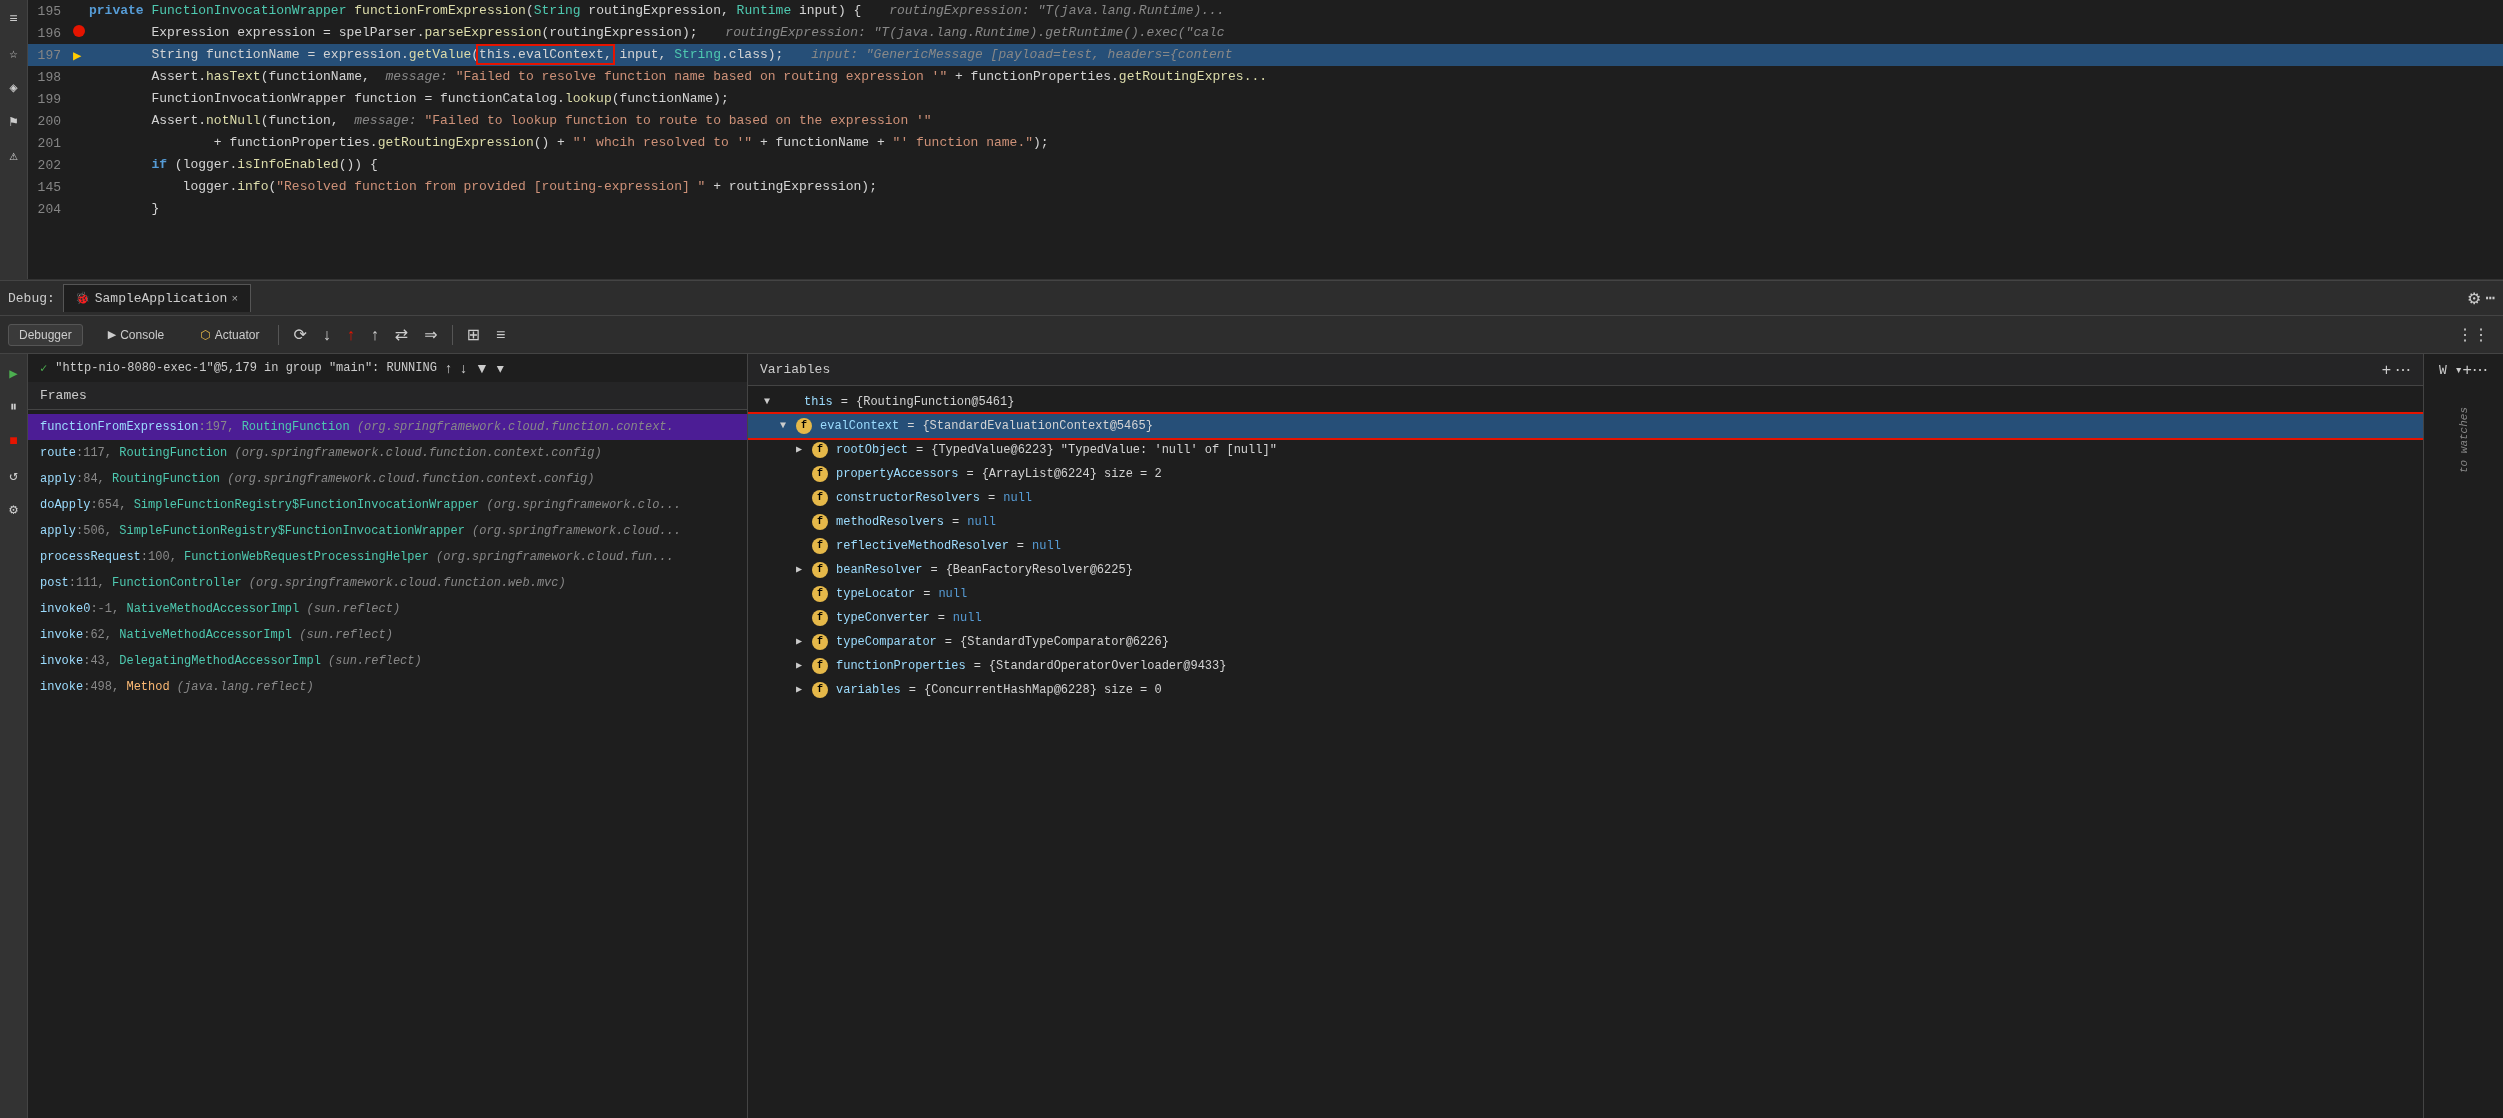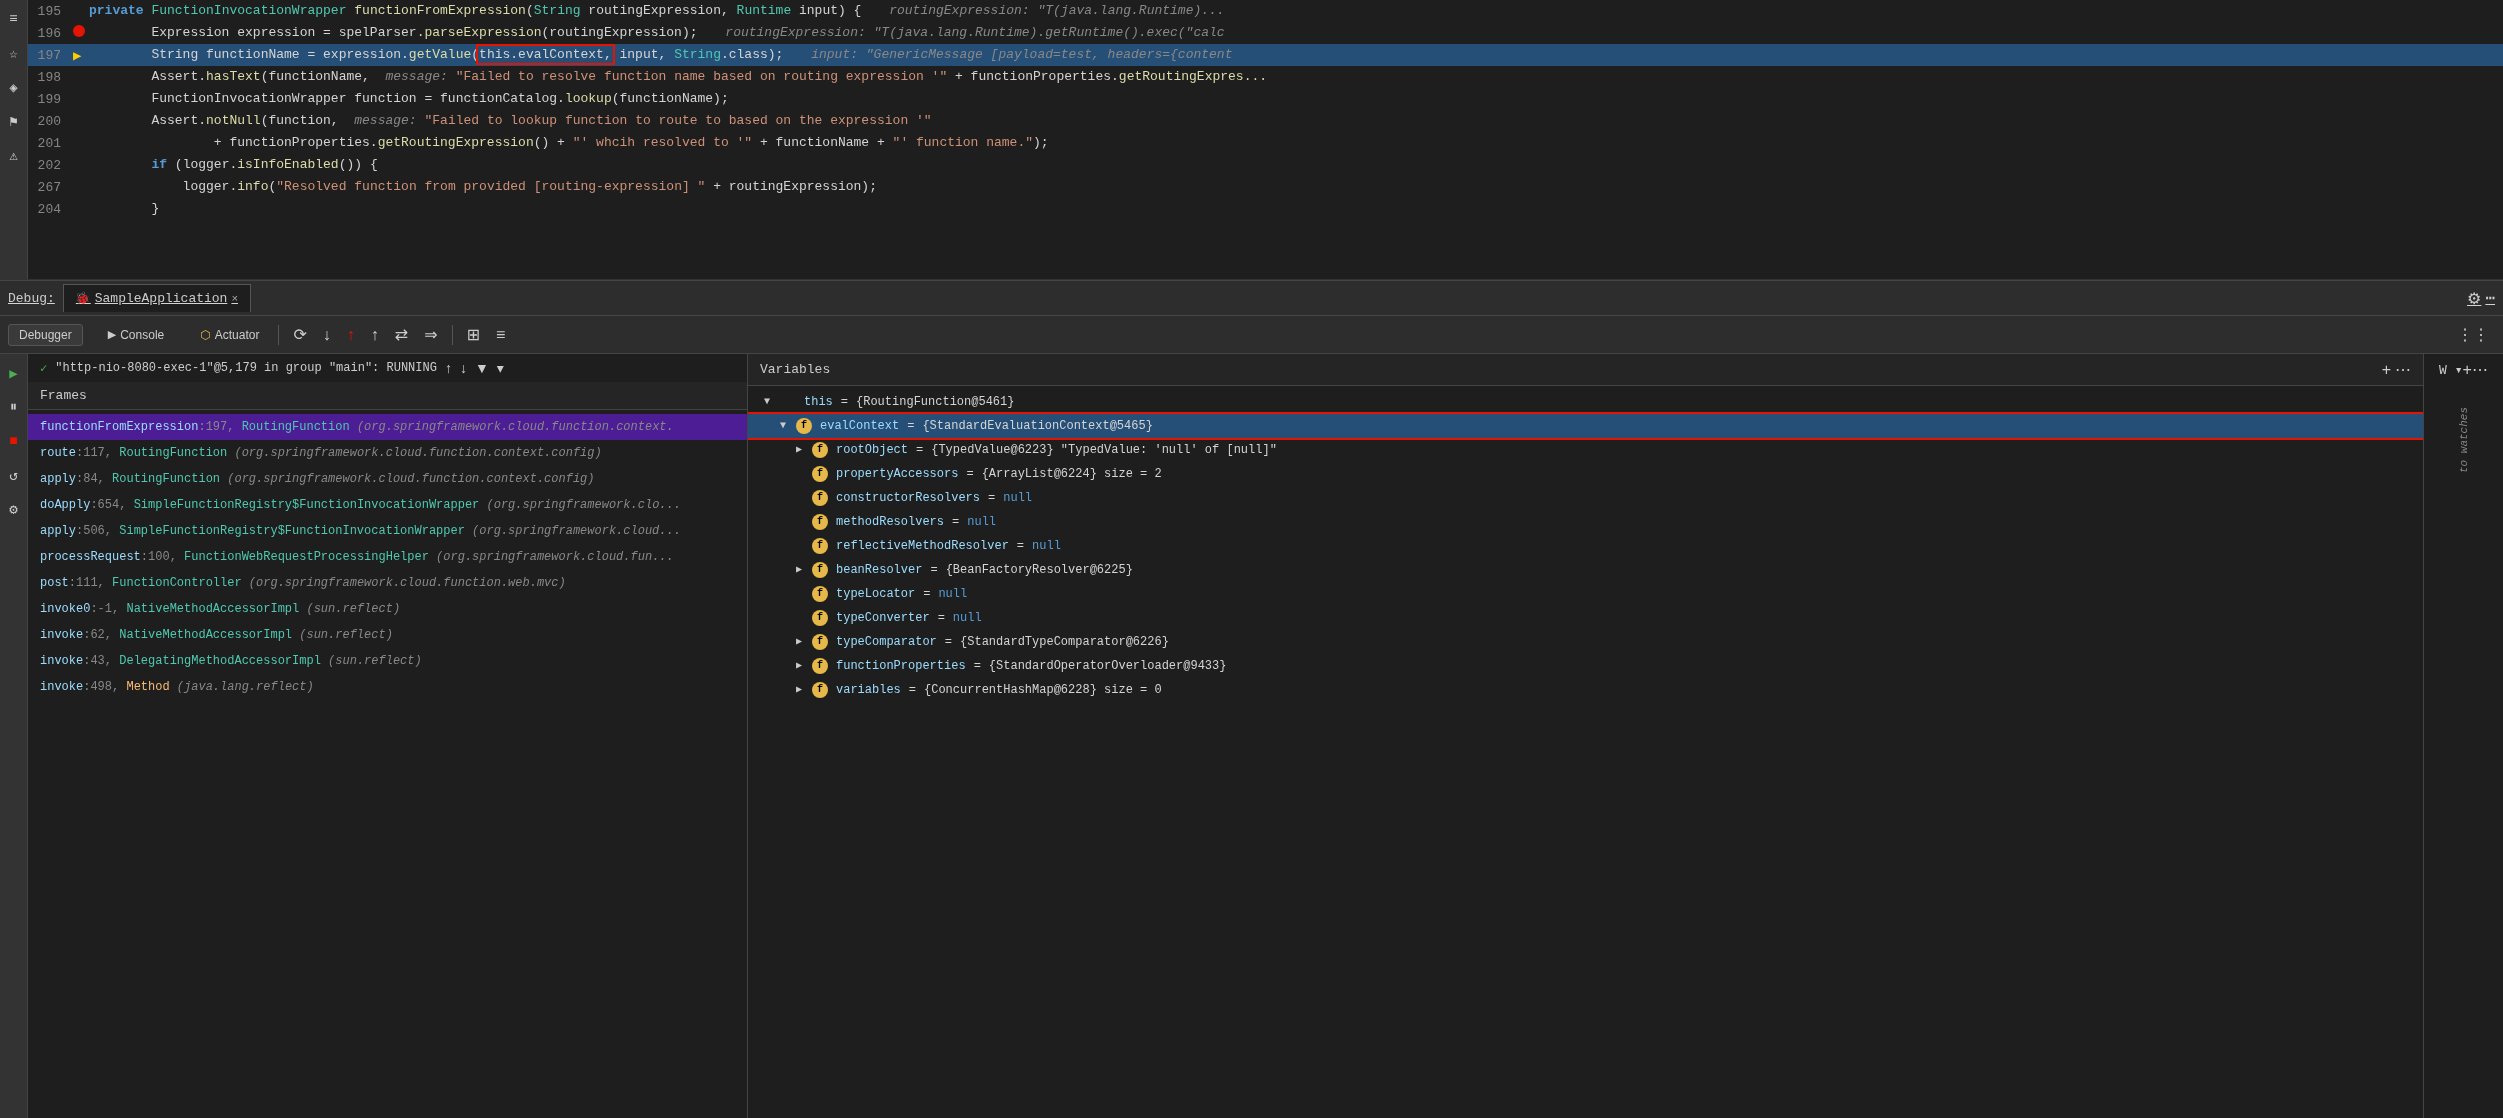--- a/index.html
+++ b/index.html
@@ -448,7 +448,7 @@
       </div>
 
       <div class="line">
-        <div class="line-number">267</div>
+        <div class="line-number">145</div>
         <div class="line-marker"></div>
         <div class="line-content">
           &nbsp;&nbsp;&nbsp;&nbsp;&nbsp;&nbsp;&nbsp;&nbsp;&nbsp;&nbsp;&nbsp;&nbsp;logger.<span class="method">info</span>(<span class="str">"Resolved function from provided [routing-expression]  "</span> + routingExpression);

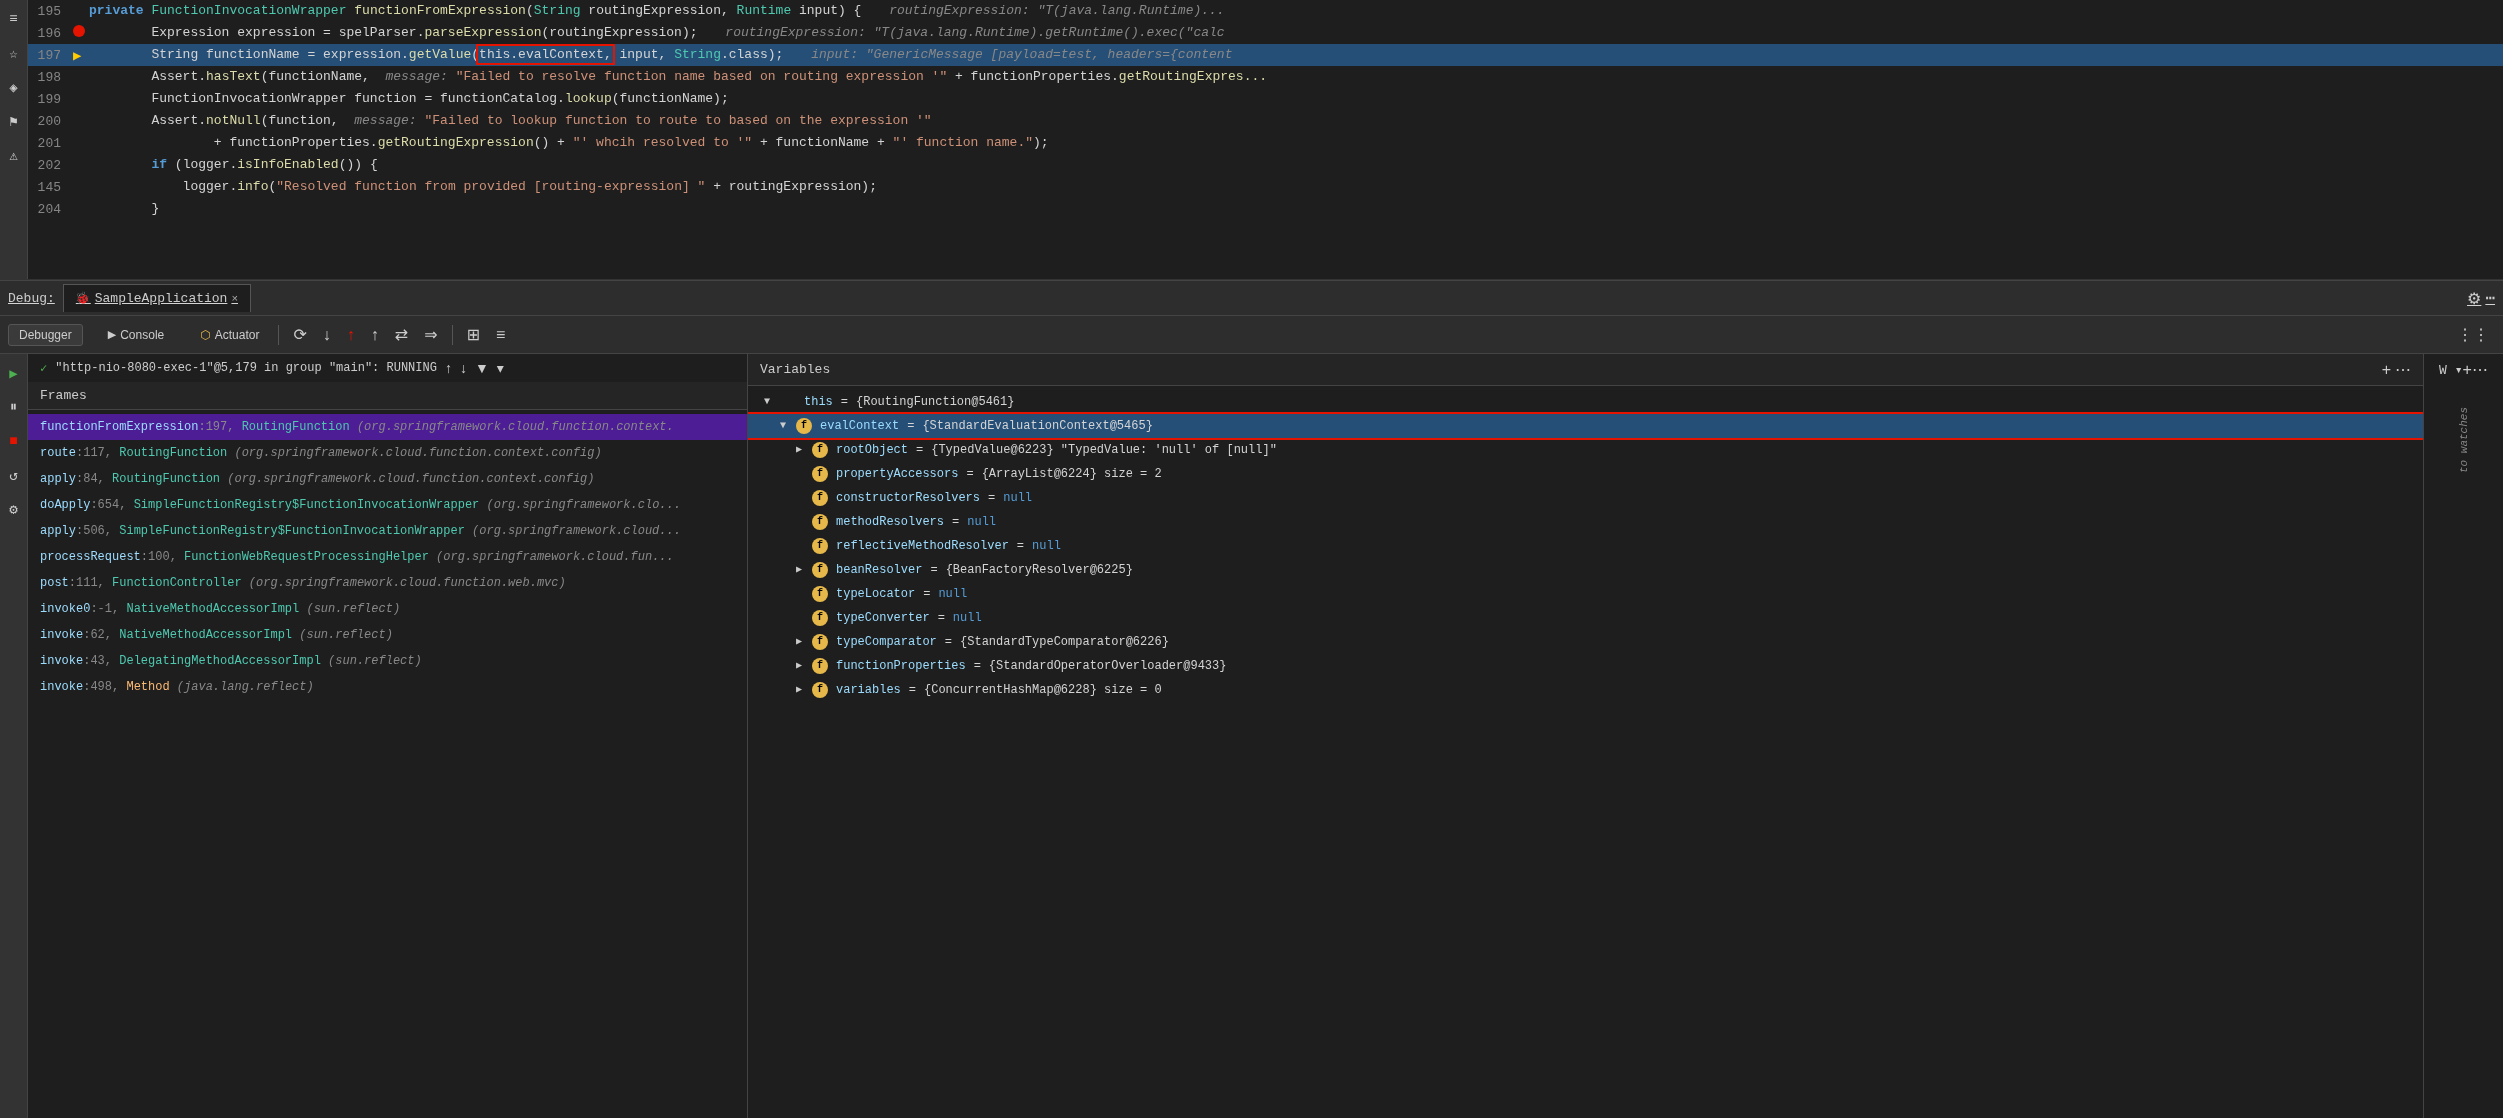--- a/index.html
+++ b/index.html
@@ -93,7 +93,6 @@
       padding: 0 8px;
       border-bottom: 1px solid #444;
       border-top: 1px solid #444;
-      text-decoration: underline;
     }
 
     .debug-label {

